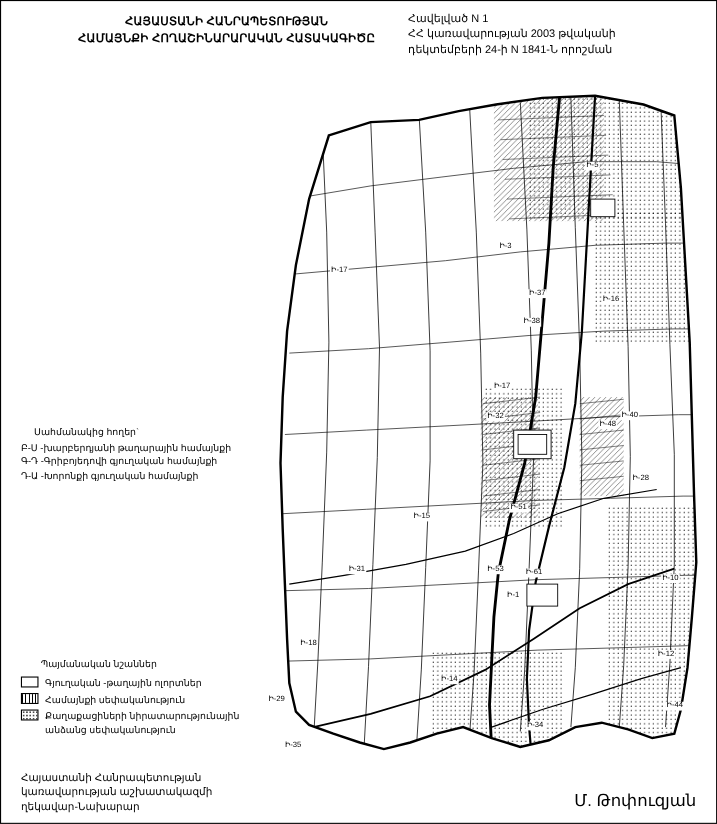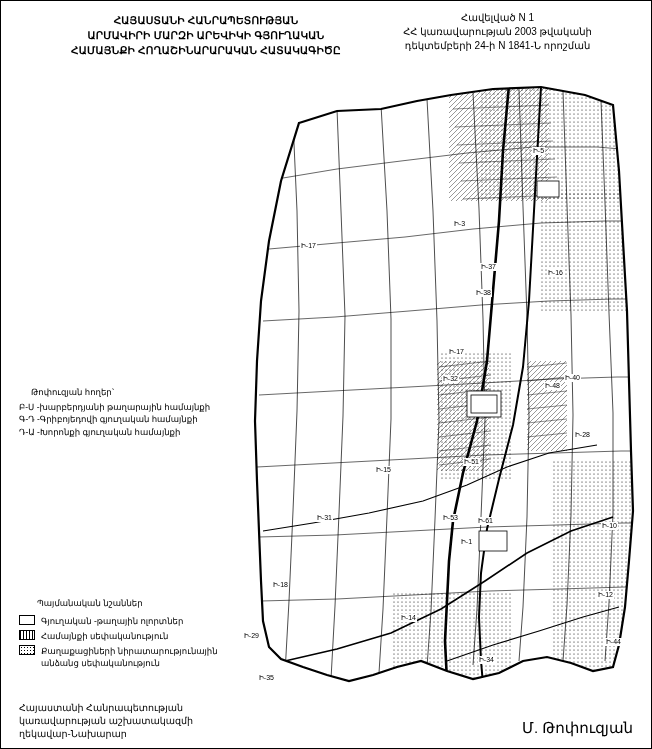--- a/index.html
+++ b/index.html
@@ -31,10 +31,10 @@
   }
   .approval-block {
     position: absolute;
-    left: 359px;
+    left: 370px;
     top: 10px;
     width: 275px;
-    text-align: center;
+    text-align: left;
     font-size: 10px;
     line-height: 14px;
     color: #000;

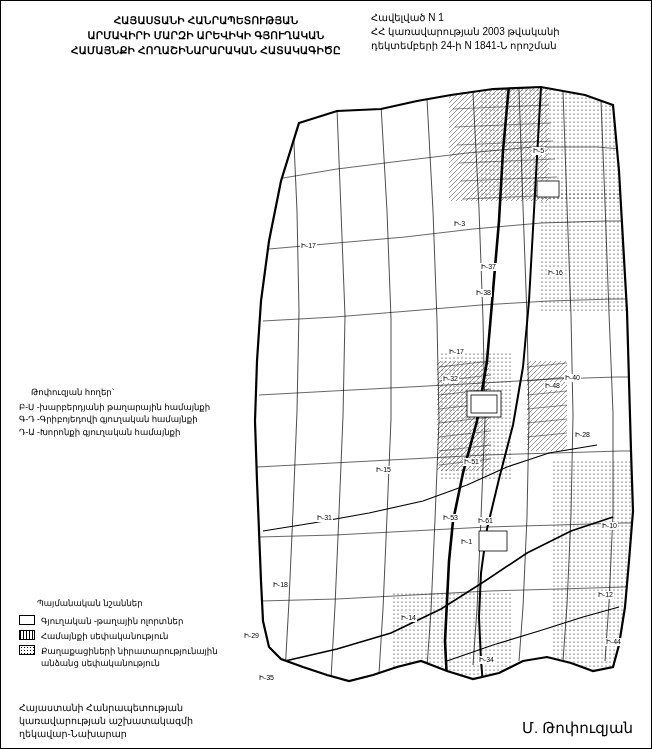--- a/index.html
+++ b/index.html
@@ -139,7 +139,6 @@
 
   <div class="title-block">
     <div>ՀԱՅԱՍՏԱՆԻ ՀԱՆՐԱՊԵՏՈՒԹՅԱՆ</div>
-    <div>ԱՐՄԱՎԻՐԻ ՄԱՐԶԻ ԱՐԵՎԻԿԻ ԳՅՈՒՂԱԿԱՆ</div>
     <div>ՀԱՄԱՅՆՔԻ ՀՈՂԱՇԻՆԱՐԱՐԱԿԱՆ ՀԱՏԱԿԱԳԻԾԸ</div>
   </div>
 

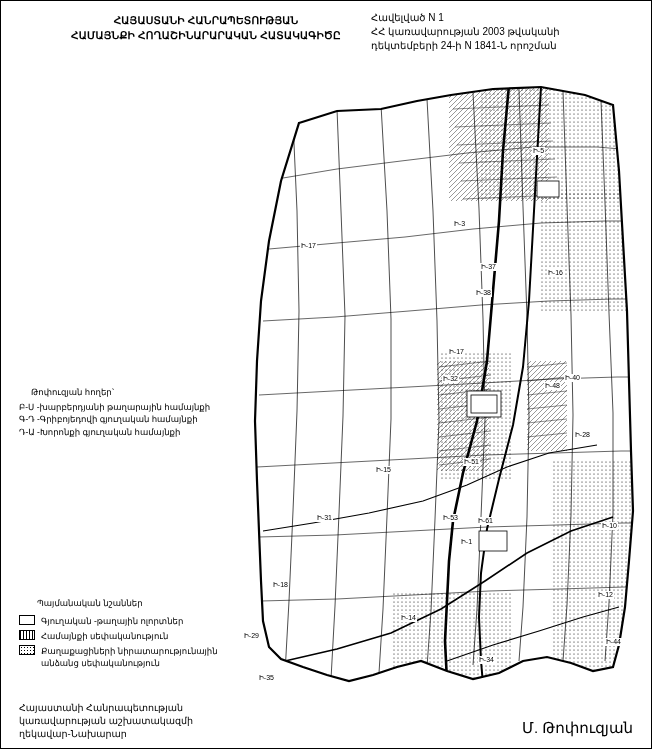--- a/index.html
+++ b/index.html
@@ -149,7 +149,7 @@
   </div>
 
   <div class="legend-conv">
-    <div class="lead">Թոփուզյան հողեր`</div>
+    <div class="lead">Սահմանակից հողեր`</div>
     <div>Բ-Ս -խարբերդյանի թաղարային համայնքի</div>
     <div>Գ-Դ -Գրիբոյեդովի գյուղական համայնքի</div>
     <div>Դ-Ա -Խորոնքի գյուղական համայնքի</div>

